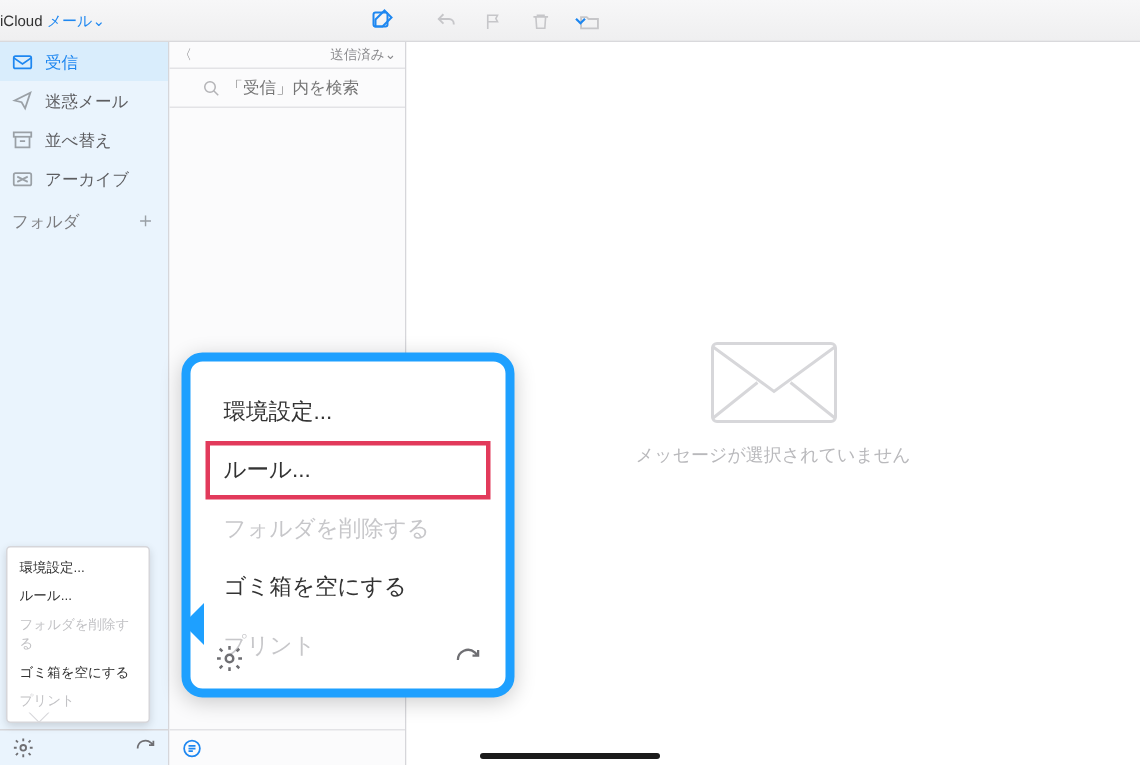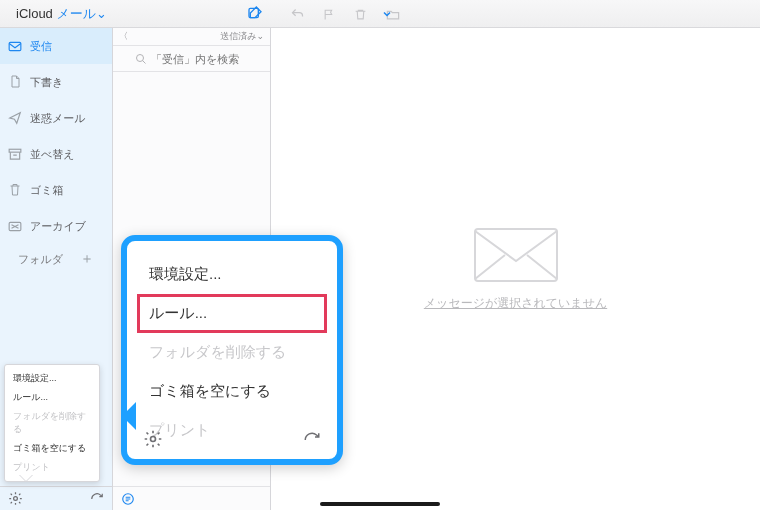--- a/index.html
+++ b/index.html
@@ -5,7 +5,7 @@
 * { box-sizing: border-box; margin: 0; padding: 0; font-family: -apple-system, "Helvetica Neue", Arial, sans-serif; }
 body { width: 760px; height: 510px; overflow: hidden; background: #fff; position: relative; }
 .topbar { height: 28px; background: linear-gradient(#f7f7f8,#efeff0); border-bottom: 1px solid #d9d9dc; display: flex; align-items: center; position: relative; }
-.brand { font-size: 13px; color: #333; padding-left: 16px; }
+.brand { font-size: 10px; color: #333; padding-left: 0; }
 .brand .mail { color: #1e87f0; cursor: pointer; }
 .compose { position:absolute; left:247px; top:5px; color:#1e87f0; }
 .readtb { position:absolute; left:280px; top:0; height:28px; display:flex; align-items:center; gap:18px; padding-left:10px; color:#c6c6c9; }

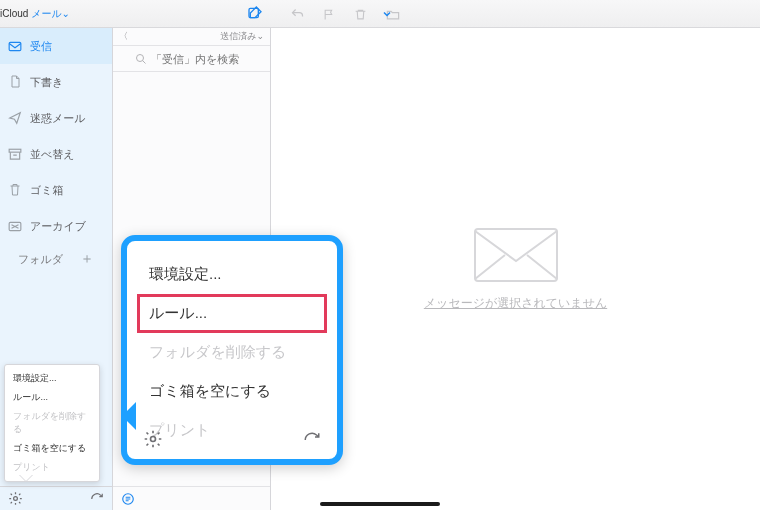--- a/index.html
+++ b/index.html
@@ -12,7 +12,7 @@
 .readtb .right { position:absolute; right:8px; color:#1e87f0; }
 .columns { display:flex; height:482px; }
 .sidebar { width:113px; background:#eaf4fd; border-right:1px solid #d6d6da; display:flex; flex-direction:column; position:relative; }
-.side-item { height:36px; display:flex; align-items:center; gap:8px; padding-left:8px; font-size:11px; color:#5d5d60; cursor:pointer; }
+.side-item { height:26px; display:flex; align-items:center; gap:8px; padding-left:8px; font-size:11px; color:#5d5d60; cursor:pointer; }
 .side-item.active { color:#1e87f0; background:#d9edfc; }
 .side-item .ic { width:14px; display:flex; justify-content:center; color:#9aa0a6; }
 .side-item.active .ic { color:#1e87f0; }

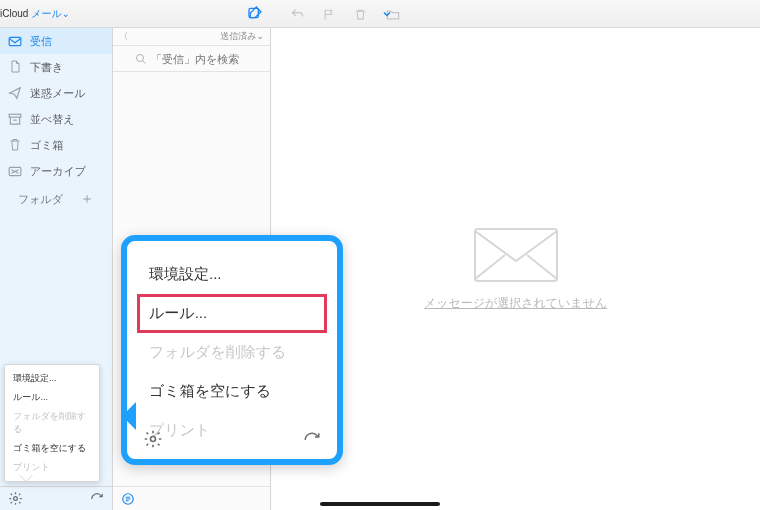--- a/index.html
+++ b/index.html
@@ -105,15 +105,6 @@
     </div>
     <div class="side-item">
       <span class="ic">
-          <svg width="12" height="14" viewBox="0 0 24 28" fill="none" stroke="currentColor" stroke-width="2">
-            <path d="M6 2h9l5 5v17H6z"></path>
-            <path d="M15 2v5h5"></path>
-          </svg>
-        </span>
-      <span>下書き</span>
-    </div>
-    <div class="side-item">
-      <span class="ic">
           <svg width="14" height="14" viewBox="0 0 24 24" fill="none" stroke="currentColor" stroke-width="2">
             <path d="M3 12l18-9-6 18-4-7z"></path>
           </svg>

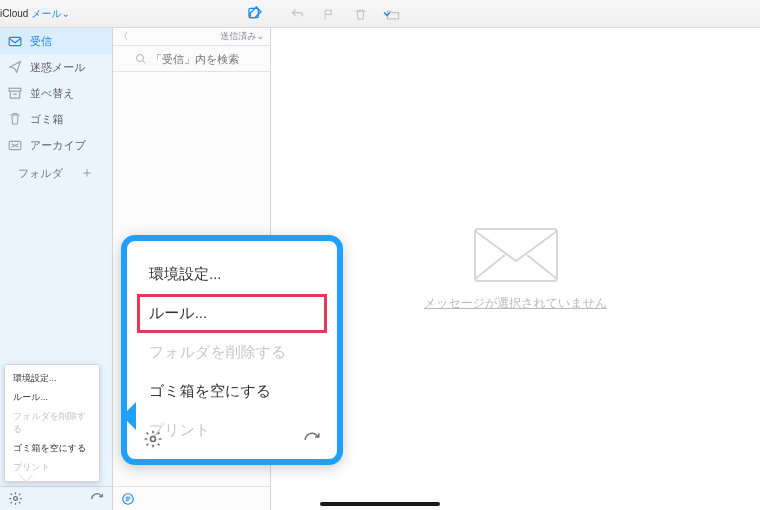--- a/index.html
+++ b/index.html
@@ -122,14 +122,6 @@
     </div>
     <div class="side-item">
       <span class="ic">
-          <svg width="12" height="14" viewBox="0 0 24 28" fill="none" stroke="currentColor" stroke-width="2">
-            <path d="M3 6h18M8 6V3h8v3M6 6l1 18h10l1-18"></path>
-          </svg>
-        </span>
-      <span>ゴミ箱</span>
-    </div>
-    <div class="side-item">
-      <span class="ic">
           <svg width="14" height="11" viewBox="0 0 24 18" fill="none" stroke="currentColor" stroke-width="2">
             <rect x="2" y="2" width="20" height="14" rx="2"></rect>
             <path d="M6 6l12 6M18 6L6 12"></path>

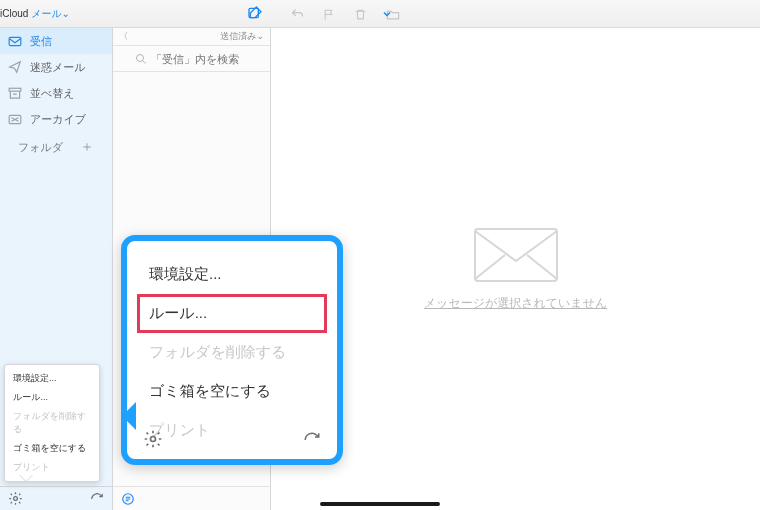--- a/index.html
+++ b/index.html
@@ -16,7 +16,7 @@
 .side-item.active { color:#1e87f0; background:#d9edfc; }
 .side-item .ic { width:14px; display:flex; justify-content:center; color:#9aa0a6; }
 .side-item.active .ic { color:#1e87f0; }
-.folders-hdr { height:22px; display:flex; align-items:center; justify-content:space-between; padding:0 18px; font-size:11px; color:#7b7b7e; margin-top:4px; }
+.folders-hdr { height:22px; display:flex; align-items:center; justify-content:space-between; padding:0 8px; font-size:11px; color:#7b7b7e; margin-top:4px; }
 .folders-hdr .plus { color:#9aa0a6; font-size:14px; cursor:pointer; }
 .sidebar-footer { position:absolute; bottom:0; left:0; right:0; height:24px; border-top:1px solid #d6d6da; display:flex; align-items:center; justify-content:space-between; padding:0 8px; color:#6f6f73; }
 .midcol { width:158px; border-right:1px solid #d6d6da; background:#fbfbfc; display:flex; flex-direction:column; position:relative; }

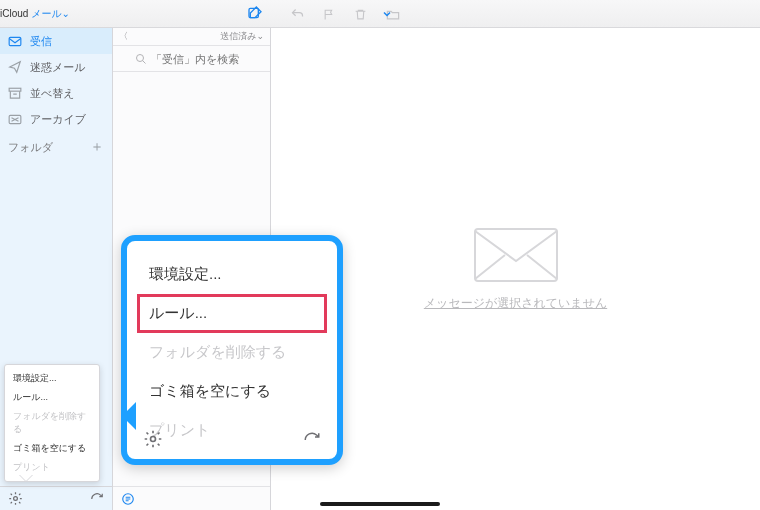--- a/index.html
+++ b/index.html
@@ -26,7 +26,7 @@
 .mid-footer { position:absolute; bottom:0; left:0; right:0; height:24px; border-top:1px solid #e3e3e6; display:flex; align-items:center; padding-left:8px; color:#1e87f0; }
 .reader { flex:1; background:#fff; display:flex; align-items:center; justify-content:center; flex-direction:column; color:#b9b9bc; position:relative; }
 .reader .envsvg { margin-bottom:12px; }
-.reader .msg { font-size:12px;text-decoration:underline; }
+.reader .msg { font-size:12px; }
 
 .mini-pop { position:absolute; left:4px; bottom:28px; width:96px; background:#fff; border:1px solid #d6d6da; border-radius:3px; box-shadow:0 2px 6px rgba(0,0,0,.15); padding:4px 0; z-index:5; }
 .mini-pop::after { content:""; position:absolute; bottom:-7px; left:14px; border:7px solid transparent; border-top-color:#fff; }

